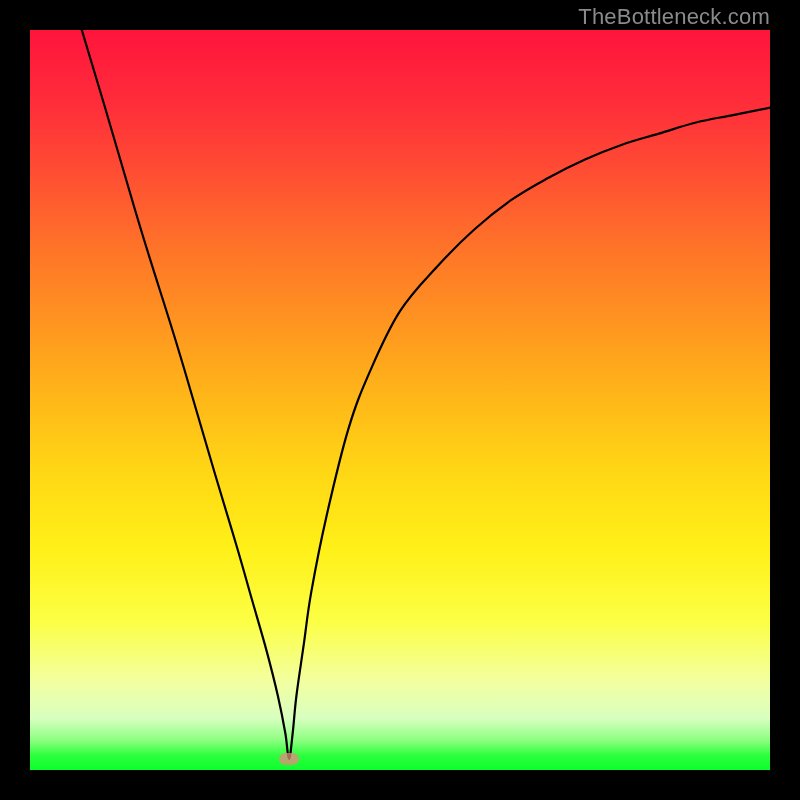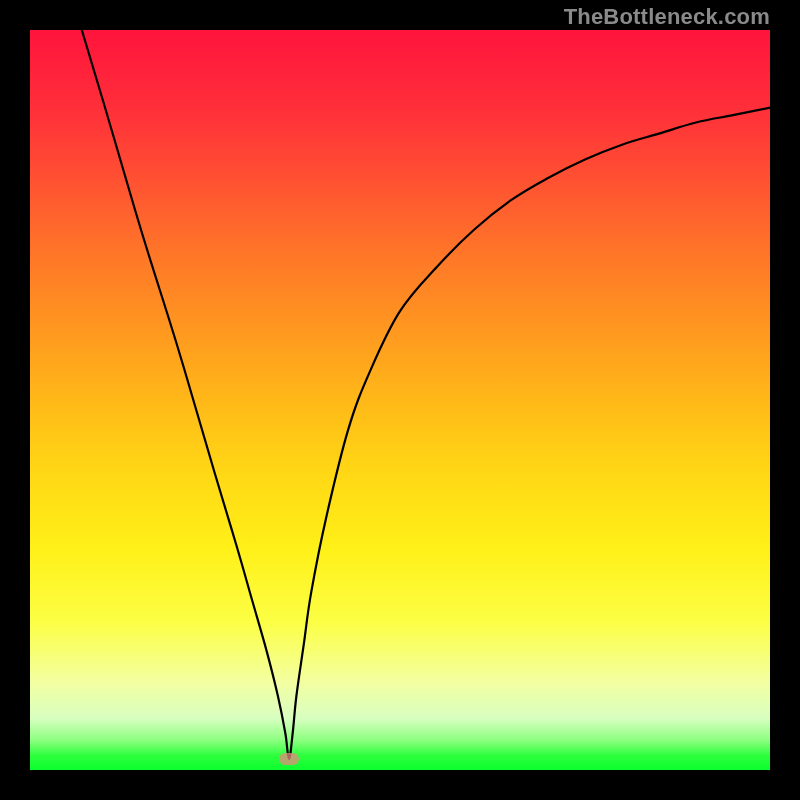--- a/index.html
+++ b/index.html
@@ -49,7 +49,7 @@
     right: 30px;
     color: #8a8a8a;
     font-size: 22px;
-    font-weight: 700;
+    font-weight: 400;
     letter-spacing: 0.2px;
     user-select: none;
   }

